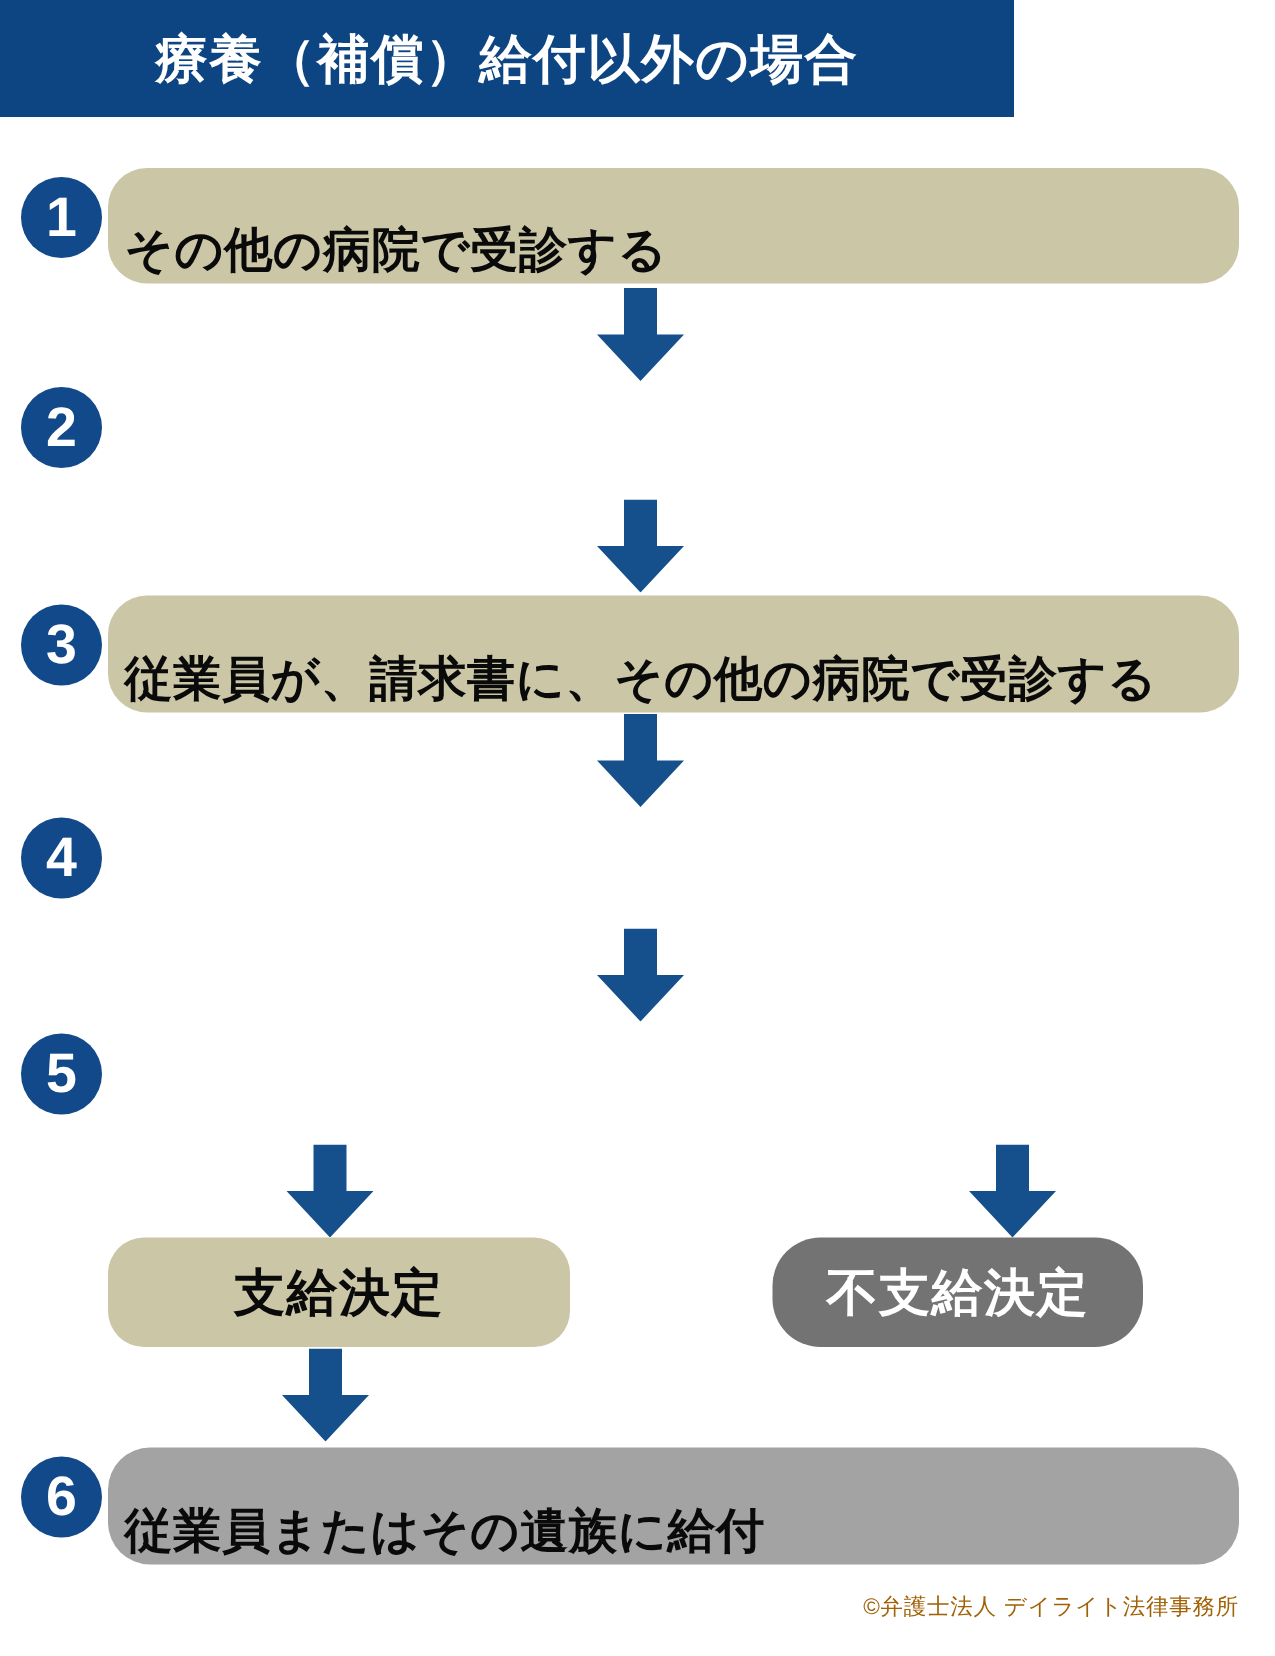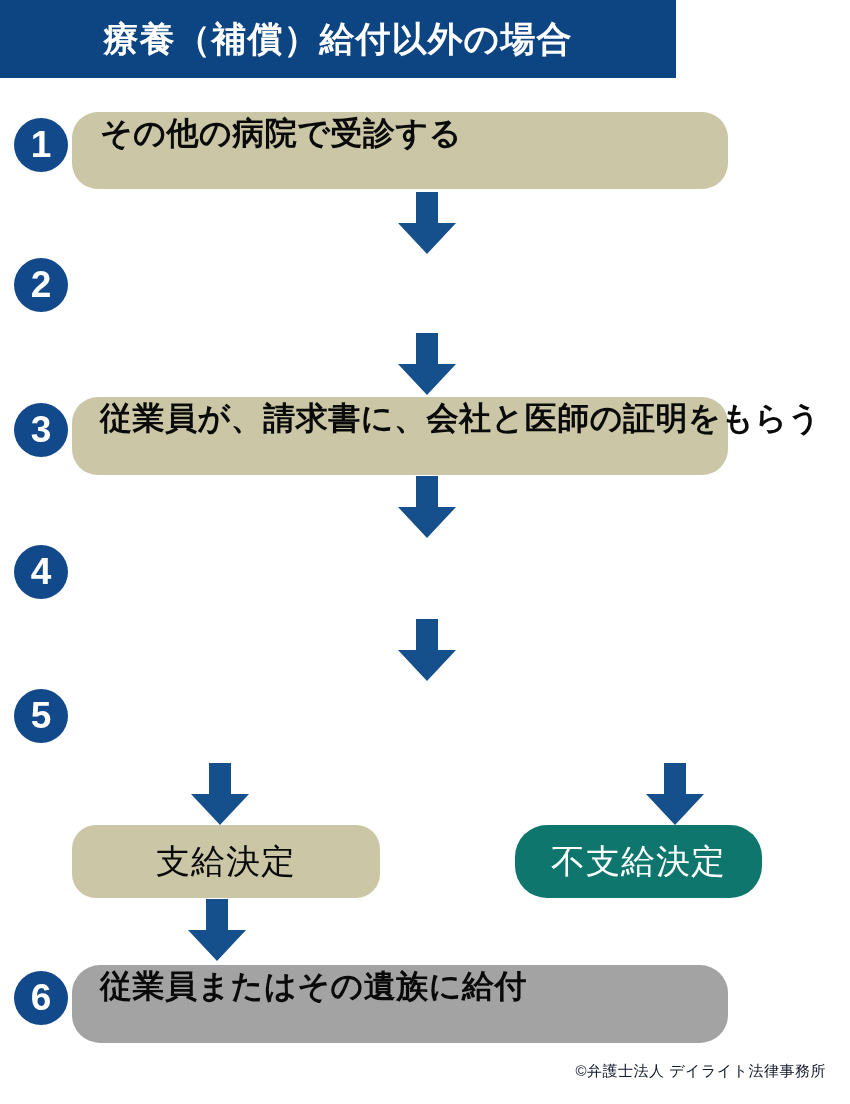--- a/index.html
+++ b/index.html
@@ -13,8 +13,8 @@
     color:#ffffff;font-size:35px;font-weight:bold;letter-spacing:1px;
   }
   .box{
-    position:absolute;left:72px;width:656px;background:#cac6a6;border-radius:26px;
-    display:flex;align-items:flex-start;box-sizing:border-box;padding-left:28px;
+    position:absolute;left:72px;width:754px;background:#cac6a6;border-radius:26px;
+    display:flex;align-items:flex-end;box-sizing:border-box;padding-left:11px;
     color:#0a0a0a;font-size:32px;font-weight:bold;letter-spacing:0.5px;white-space:nowrap;
   }
   .box.final{background:#a3a3a3;border-radius:28px;}

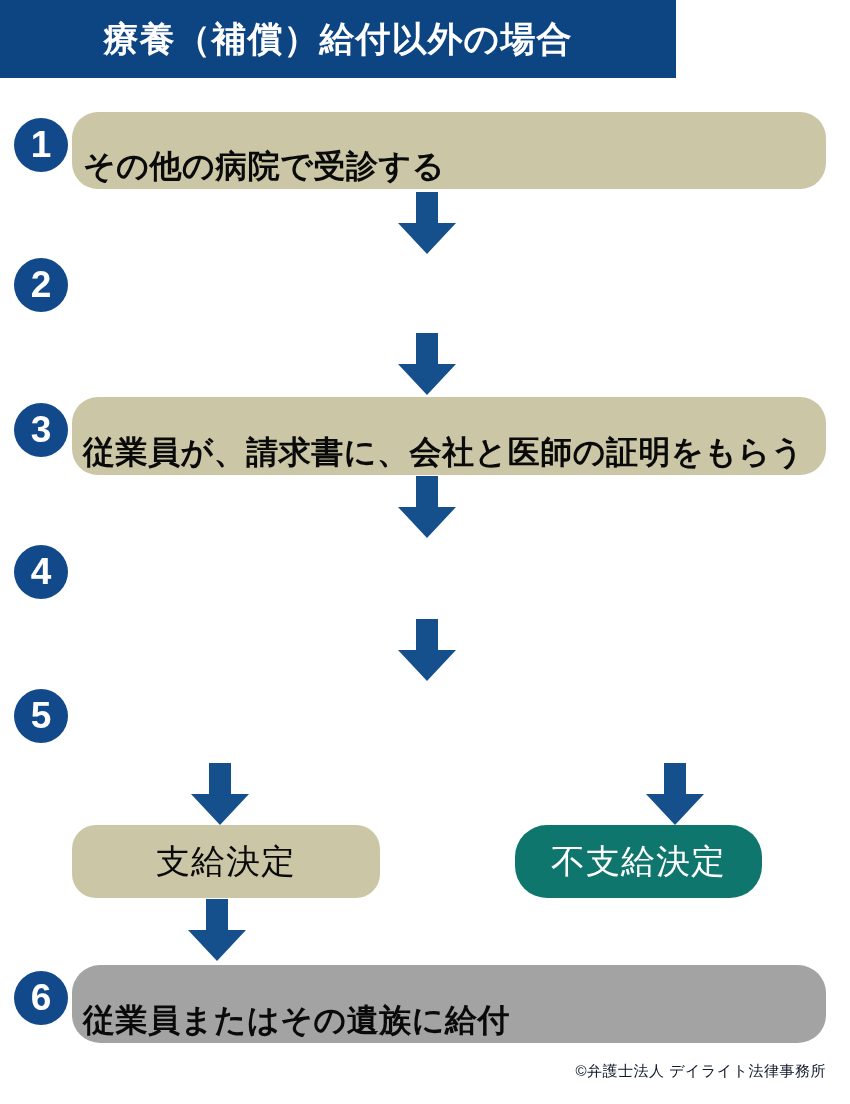--- a/index.html
+++ b/index.html
@@ -65,7 +65,7 @@
     <span>3</span>
   </div>
   <div class="box" style="top:397px;height:78px">
-    <span>従業員が、請求書に、会社と医師の証明をもらう</span>
+    <span>従業員が、請求書に、その他の病院で受診する</span>
   </div>
   <svg class="arrow" style="left:398px;top:476px" width="58" height="62" viewBox="0 0 58 62">
     <polygon points="18,0 40,0 40,31 58,31 29,62 0,31 18,31" fill="#15508c"></polygon>

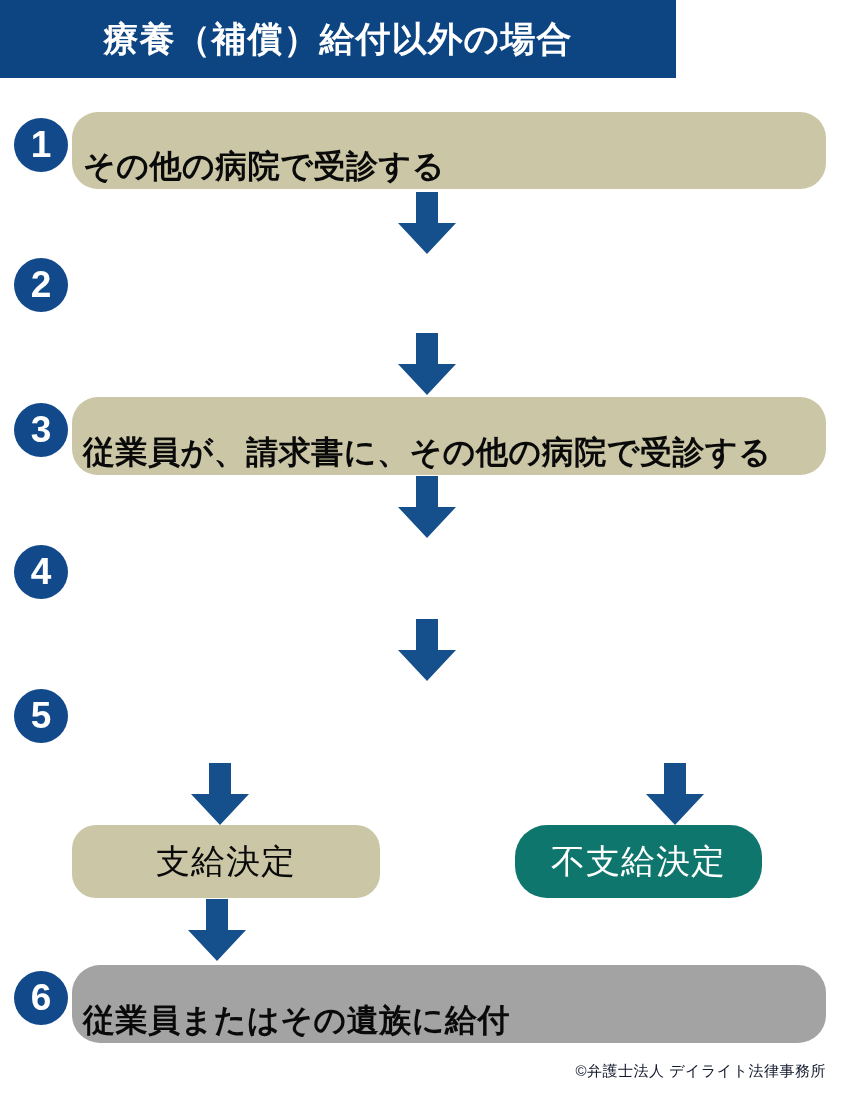--- a/index.html
+++ b/index.html
@@ -21,7 +21,7 @@
   .branch-box{
     position:absolute;box-sizing:border-box;border-radius:24px;
     display:flex;align-items:center;justify-content:center;
-    font-size:34px;font-weight:normal;letter-spacing:1px;white-space:nowrap;
+    font-size:34px;font-weight:bold;letter-spacing:1px;white-space:nowrap;
   }
   .branch-box.approved{left:72px;top:825px;width:308px;height:73px;background:#cac6a6;color:#0a0a0a;}
   .branch-box.rejected{left:515px;top:825px;width:247px;height:73px;background:#0f766e;color:#ffffff;border-radius:32px;}

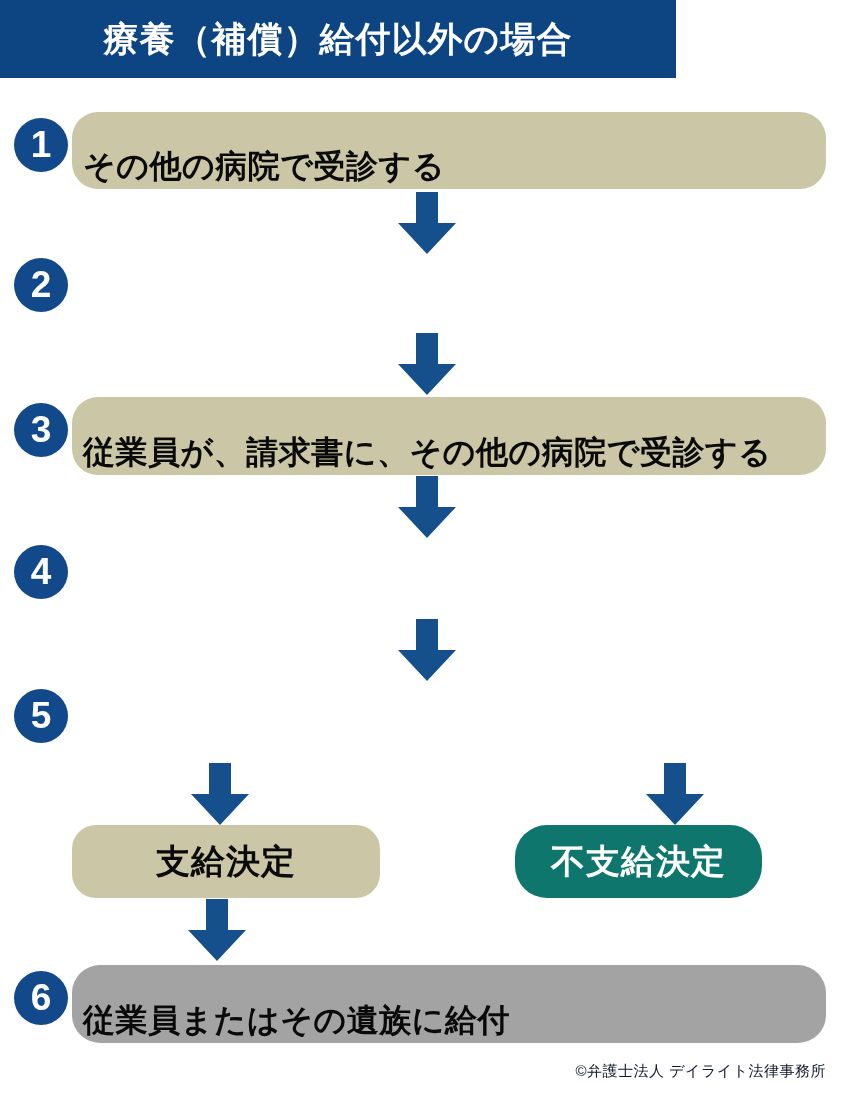--- a/index.html
+++ b/index.html
@@ -24,7 +24,7 @@
     font-size:34px;font-weight:bold;letter-spacing:1px;white-space:nowrap;
   }
   .branch-box.approved{left:72px;top:825px;width:308px;height:73px;background:#cac6a6;color:#0a0a0a;}
-  .branch-box.rejected{left:515px;top:825px;width:247px;height:73px;background:#0f766e;color:#ffffff;border-radius:32px;}
+  .branch-box.rejected{left:515px;top:825px;width:247px;height:73px;background:#737373;color:#ffffff;border-radius:32px;}
   .badge{
     position:absolute;left:14px;width:54px;height:54px;border-radius:50%;
     background:#11498a;color:#ffffff;display:flex;align-items:center;justify-content:center;

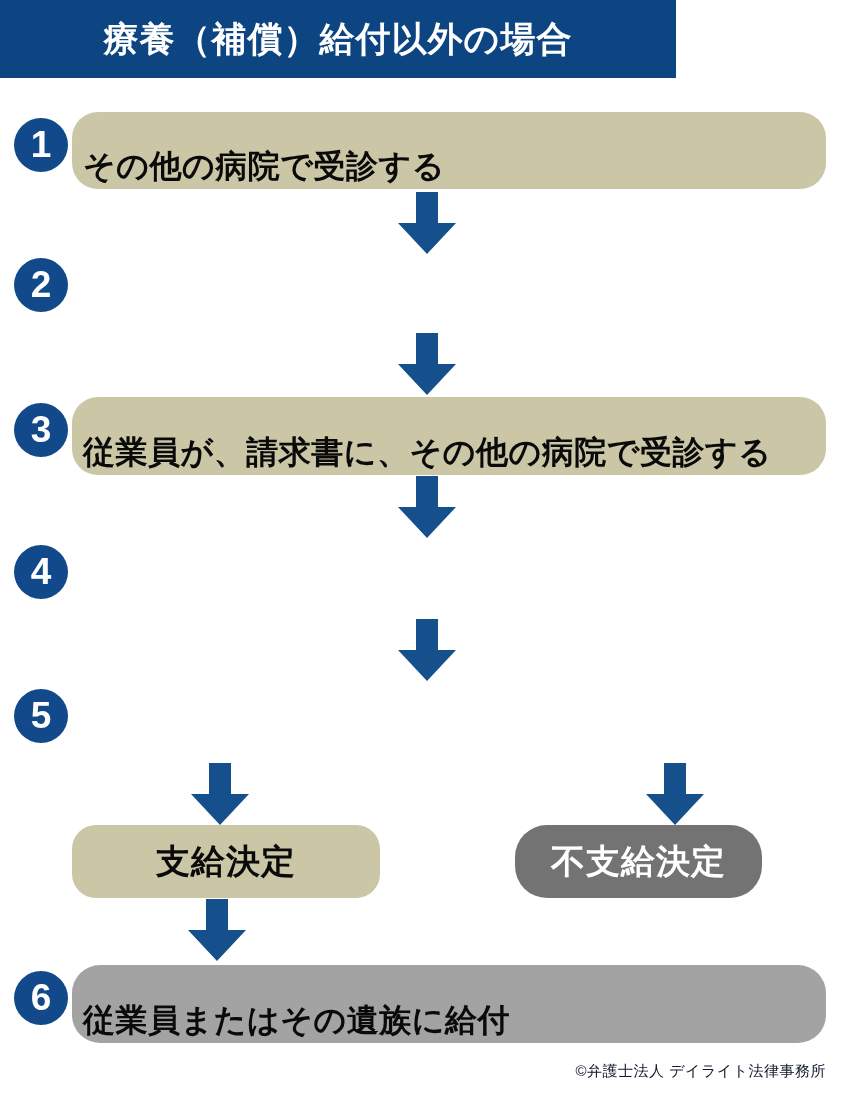--- a/index.html
+++ b/index.html
@@ -32,7 +32,7 @@
   }
   .arrow{position:absolute;}
   .footer{
-    position:absolute;right:24px;top:1062px;color:#0f172a;font-size:15px;letter-spacing:0.5px;
+    position:absolute;right:24px;top:1062px;color:#a16207;font-size:15px;letter-spacing:0.5px;
   }
 </style>
 </head>

